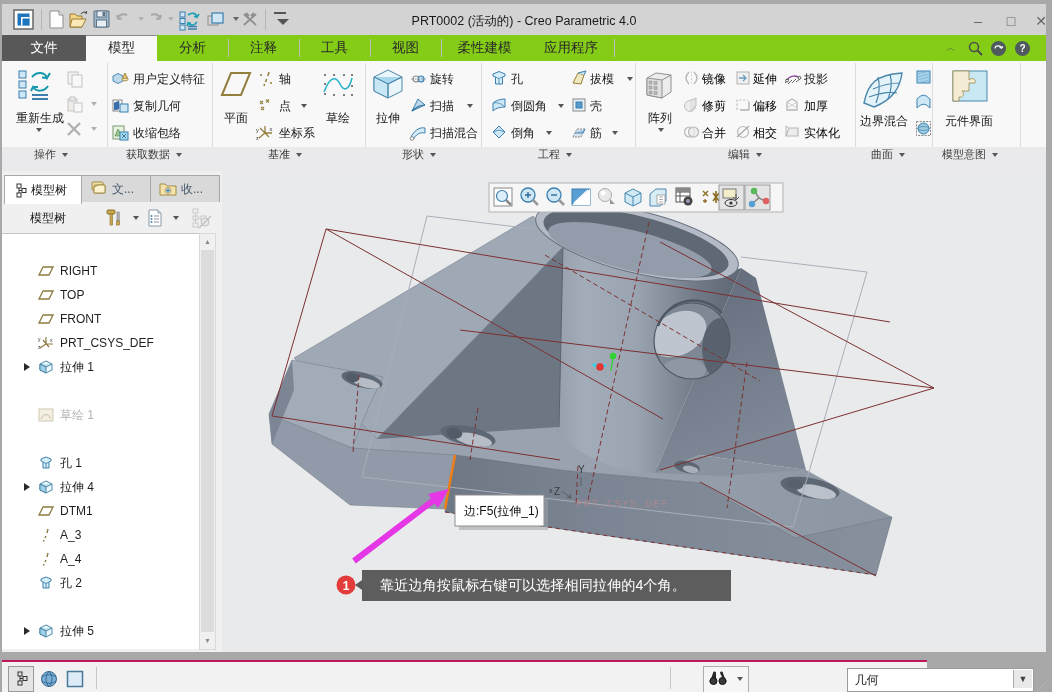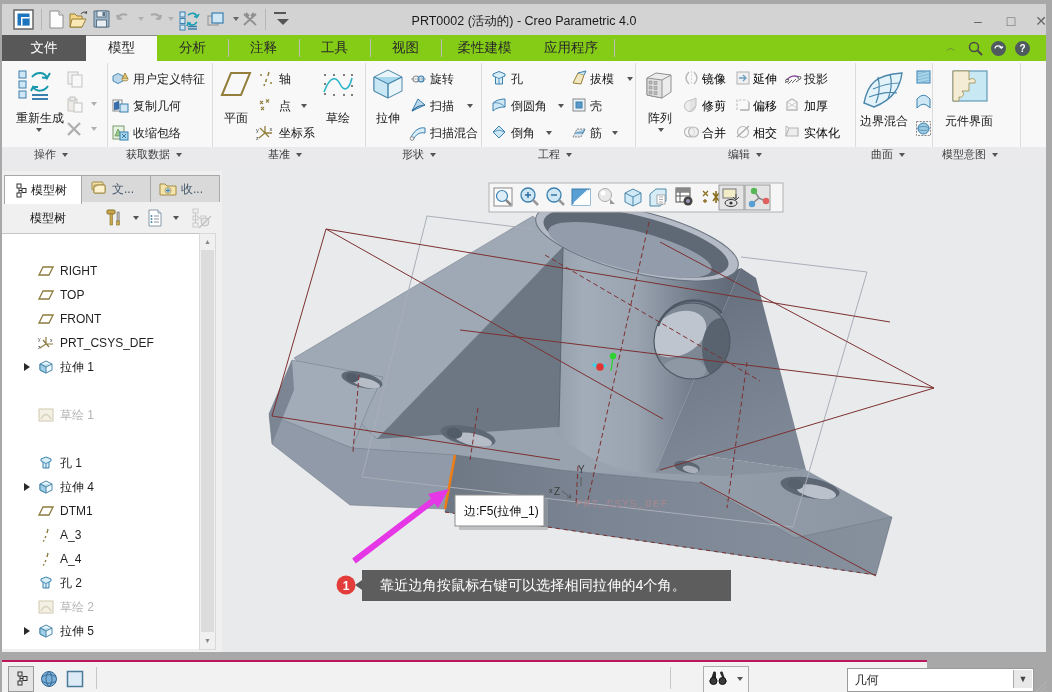--- a/index.html
+++ b/index.html
@@ -504,13 +504,6 @@
         </svg>
         <span class="tx">孔 2</span>
       </div>
-    <div class="titem" style="top:361px">
-        <svg class="ic" viewBox="0 0 16 16">
-          <rect x="1" y="2" width="14" height="12" fill="#f3f0e4" stroke="#cfcab0" stroke-width="1"></rect>
-          <path d="M3 12 Q8 3 13 12" fill="none" stroke="#d8d2bc" stroke-width="1.4"></path>
-        </svg>
-        <span class="tx" style="color:#b4b4b4">草绘 2</span>
-      </div>
     <div class="titem" style="top:385px">
         <span class="exp"></span>
         <svg class="ic" viewBox="0 0 16 16">

